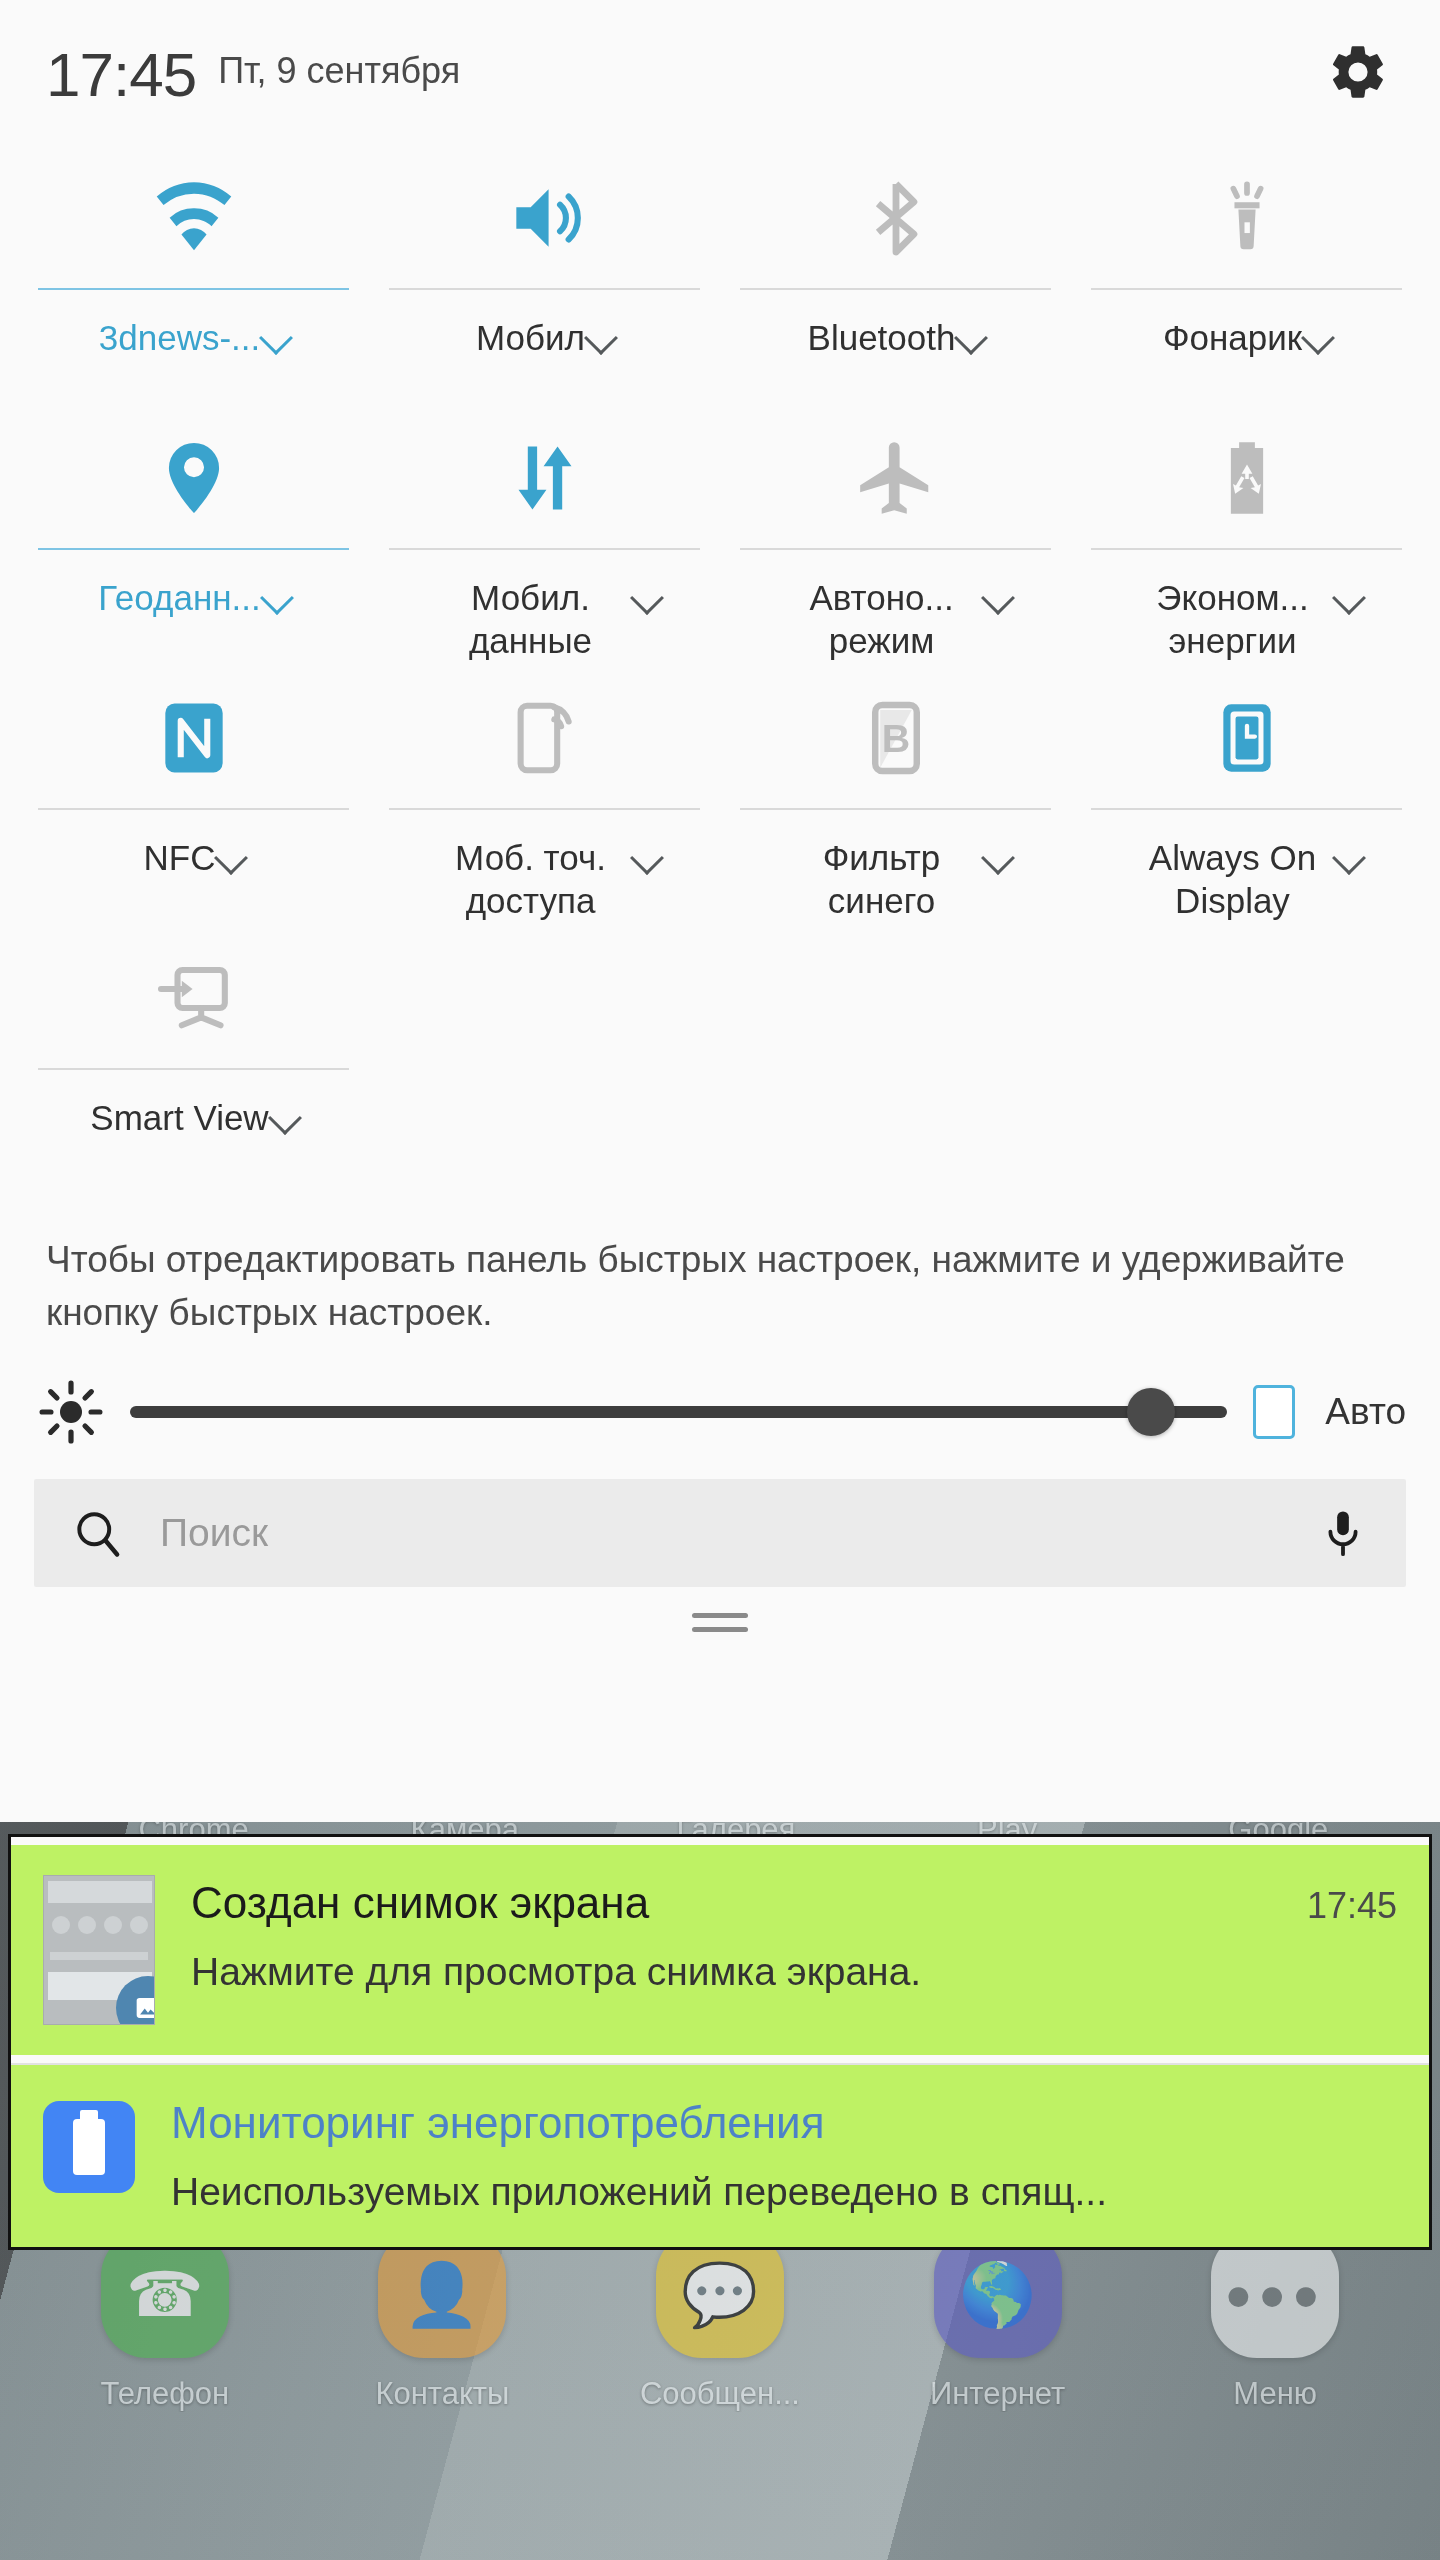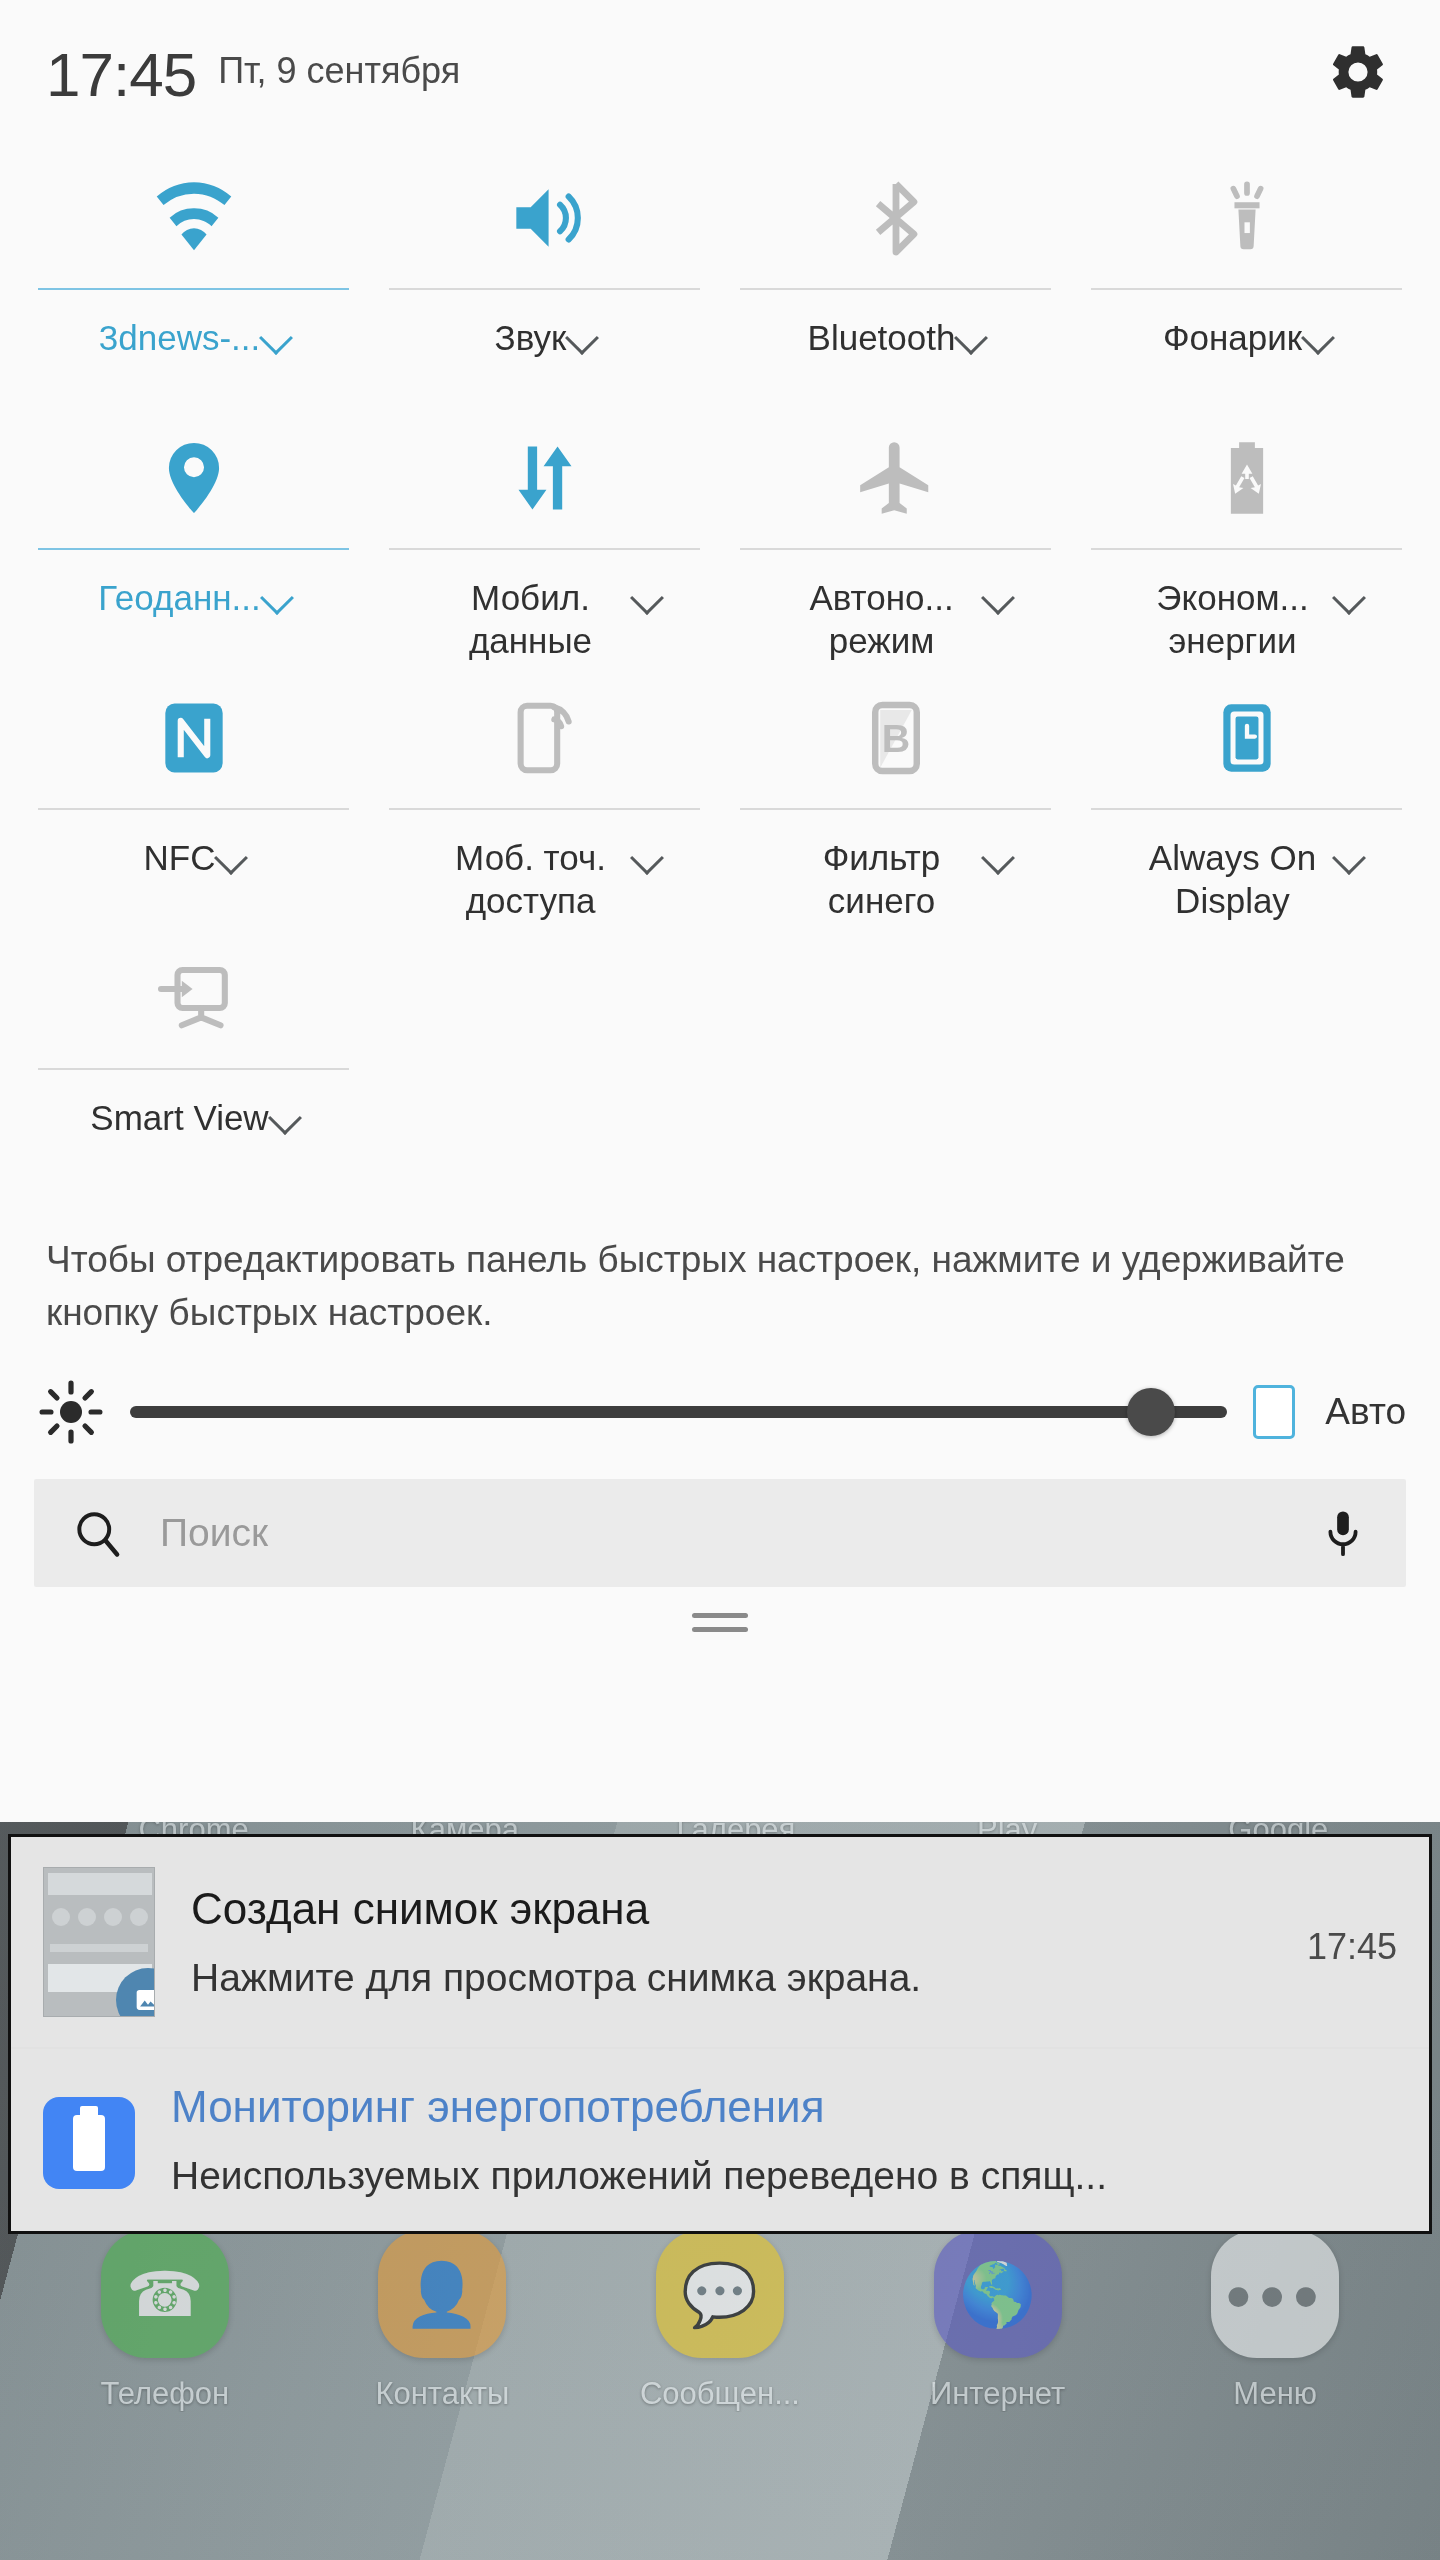--- a/index.html
+++ b/index.html
@@ -419,7 +419,7 @@
         </div>
         <div class="tile-rule"></div>
         <div class="tile-label-row">
-          <span class="tile-label">Звук</span>
+          <span class="tile-label">Мобил</span>
           <i class="chev"></i>
         </div>
       </div>

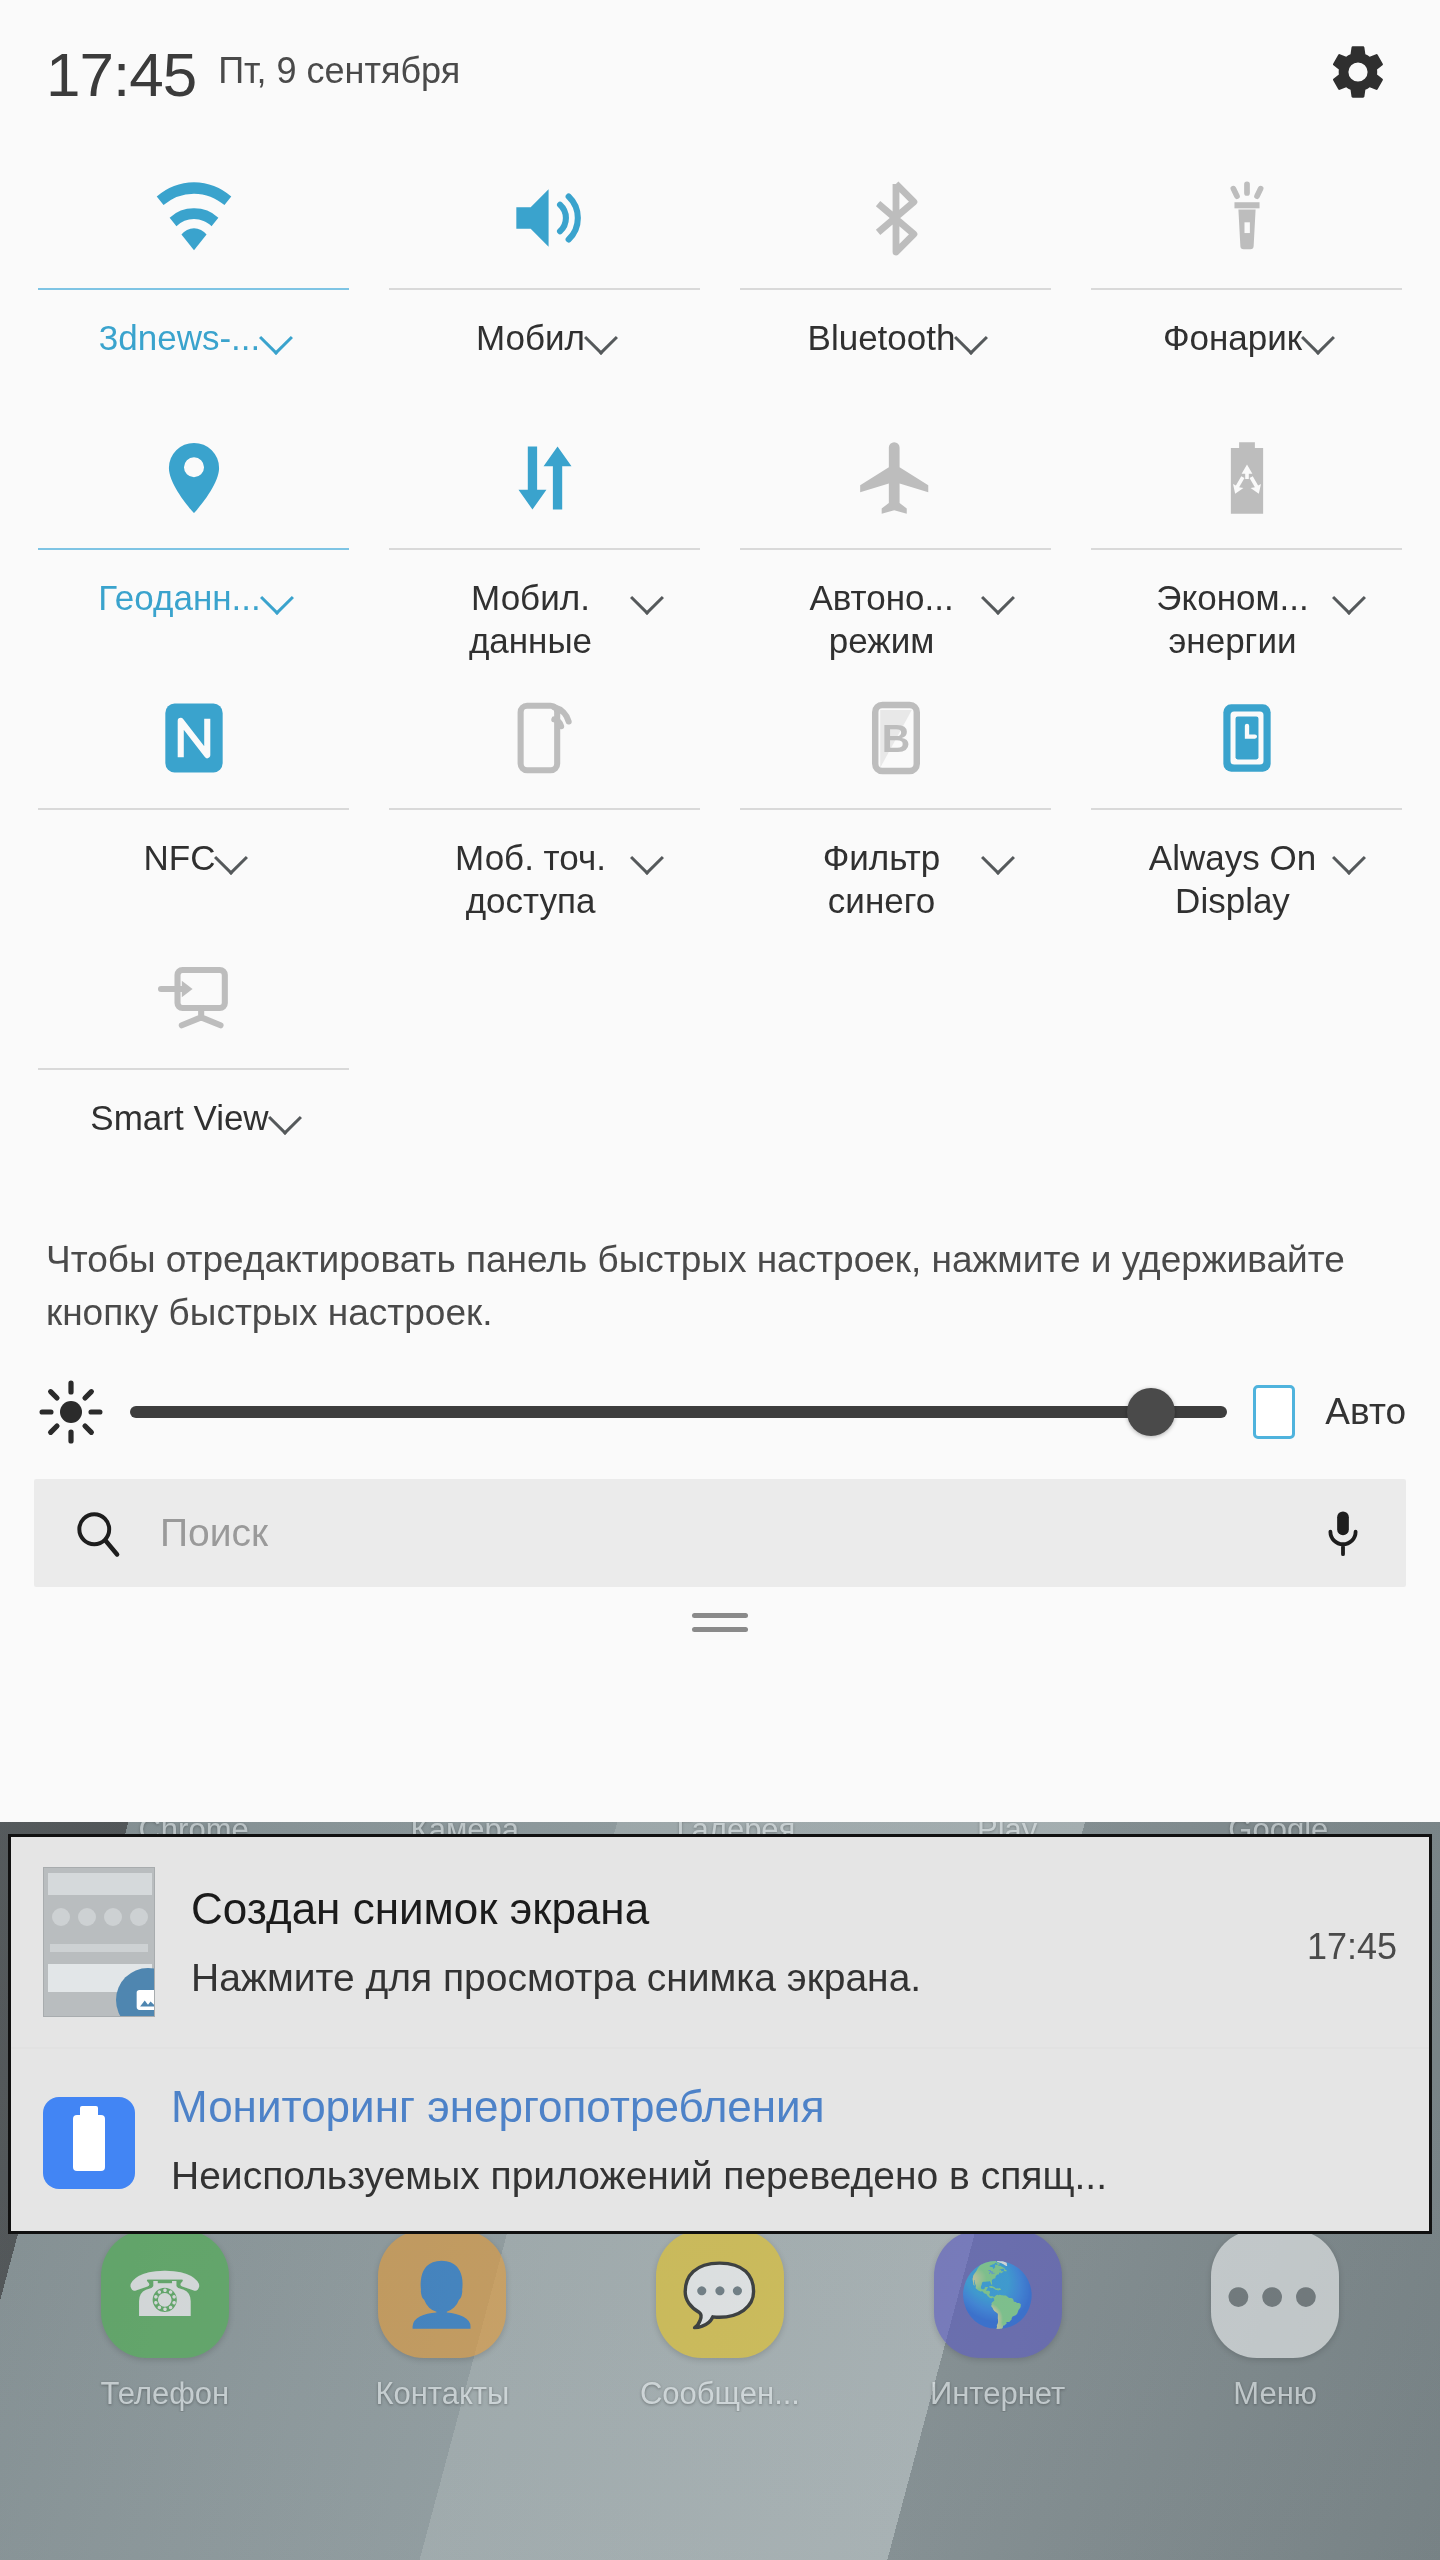--- a/index.html
+++ b/index.html
@@ -250,10 +250,11 @@
   }
   .notif {
     display: flex;
-    align-items: center;
+    align-items: flex-start;
     padding: 30px 32px 30px 32px;
-    background: #e5e5e5;
+    background: #bef264;
     position: relative;
+    margin-top: 8px;
   }
   .notif + .notif { border-top: 2px solid #e2e2e2; }
 

